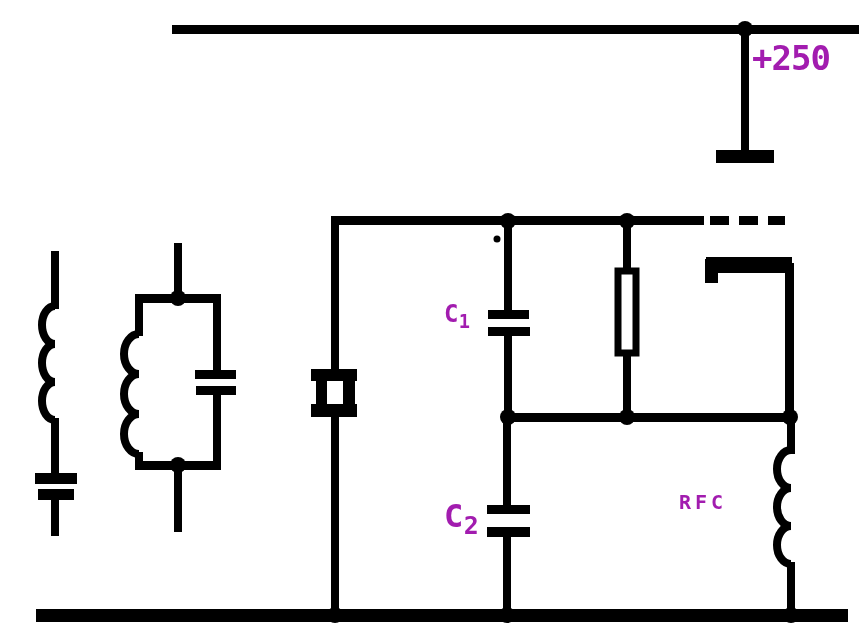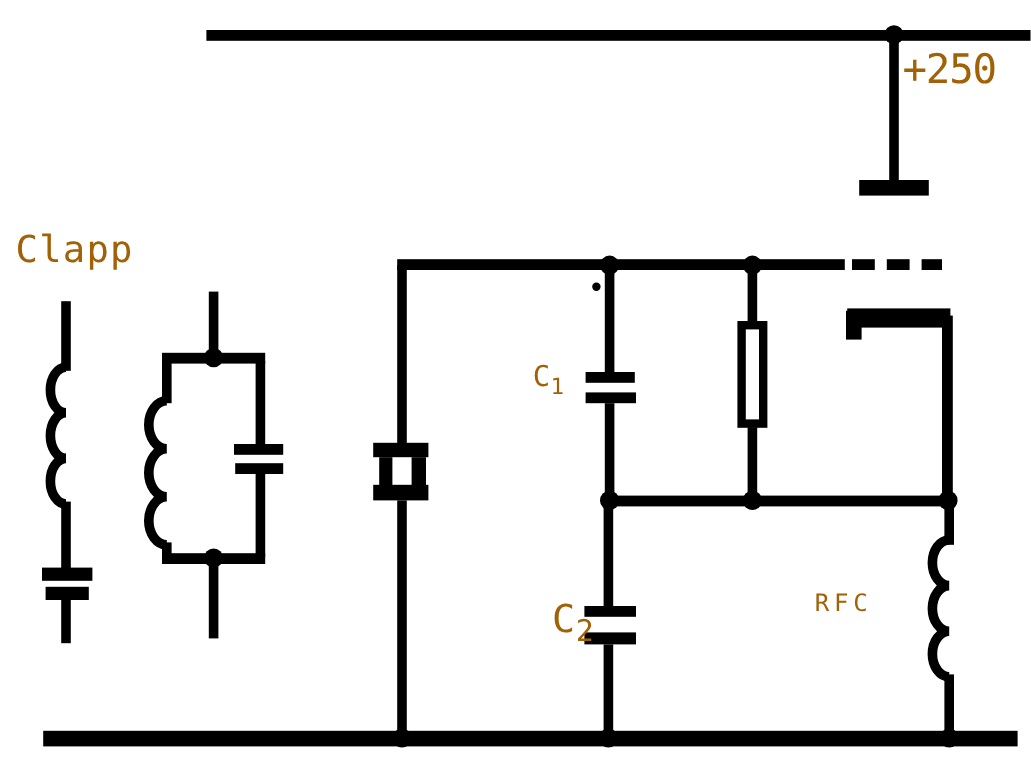--- a/index.html
+++ b/index.html
@@ -9,7 +9,7 @@
   }
   #schematic-svg{position:absolute;left:0;top:0;}
   .label{
-    position:absolute;color:#a16207;font-weight:normal;line-height:1;white-space:nowrap;
+    position:absolute;color:#a21caf;font-weight:bold;line-height:1;white-space:nowrap;
     font-family:"DejaVu Sans Mono", monospace;
   }
   .lbl-colpitts{left:90px;top:141px;font-size:29px;letter-spacing:0px;}

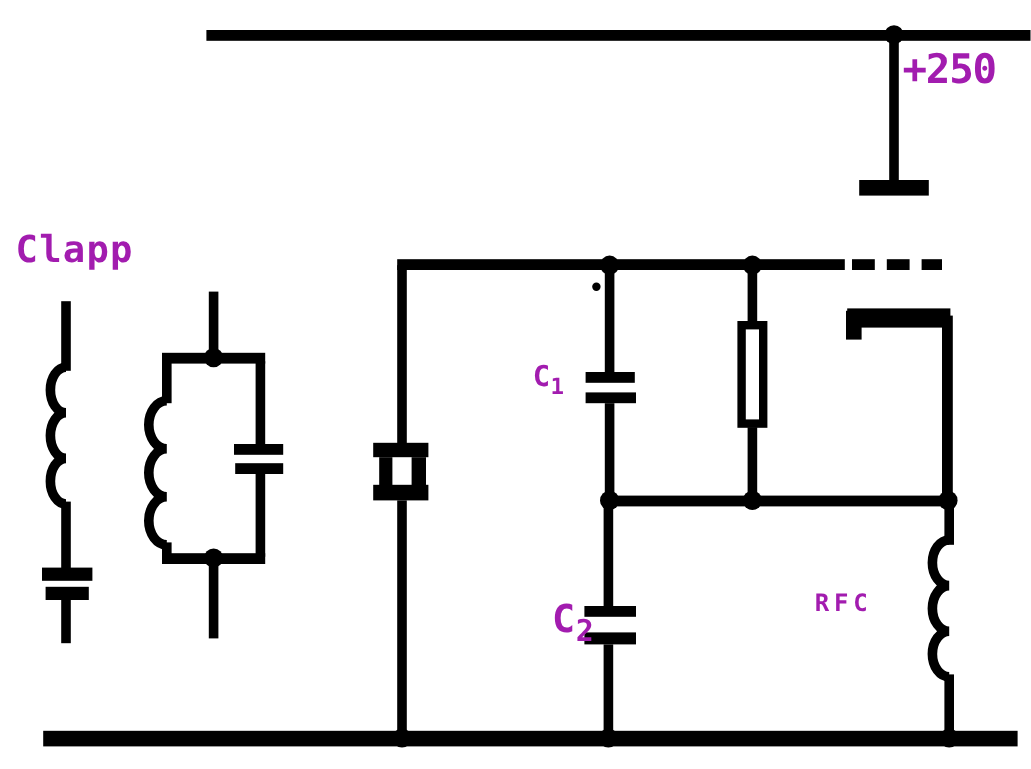--- a/index.html
+++ b/index.html
@@ -130,7 +130,6 @@
   </svg>
 
 
-  <div class="label lbl-clapp">Clapp</div>
 
   <div class="label lbl-supply">+250</div>
 

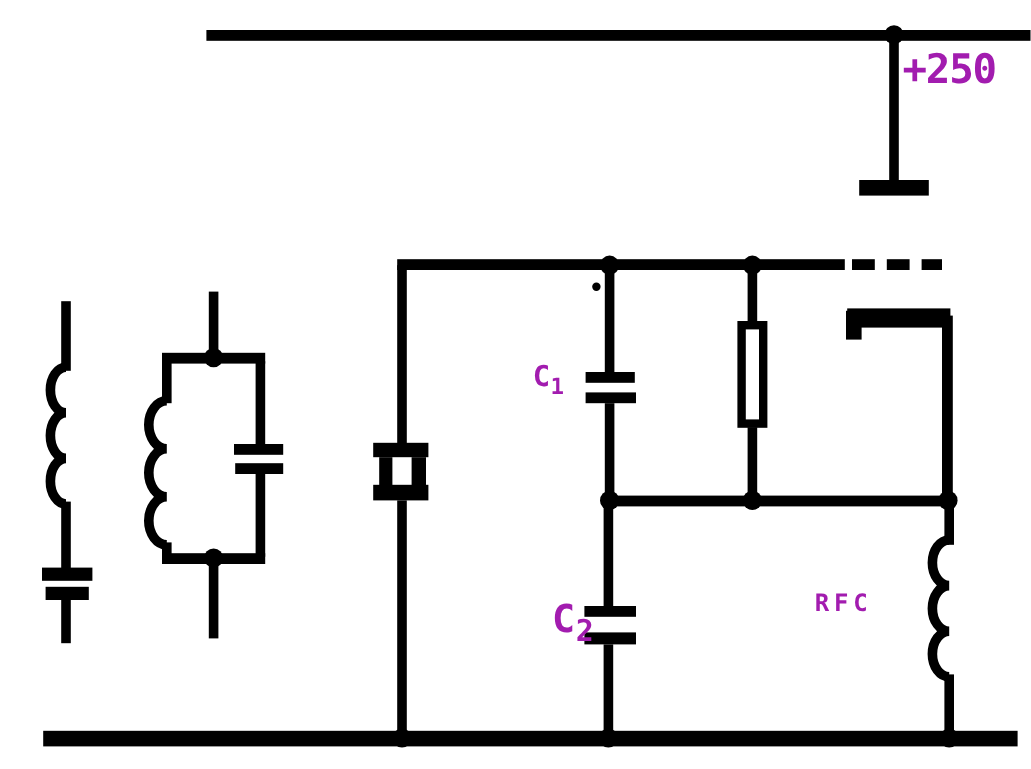--- a/index.html
+++ b/index.html
@@ -16,7 +16,7 @@
   .lbl-clapp{left:13px;top:193px;font-size:31px;letter-spacing:1px;}
   .lbl-supply{left:752px;top:41px;font-size:34px;letter-spacing:-1px;}
   .lbl-c1{left:444px;top:302px;font-size:24px;}
-  .lbl-c2{left:444px;top:500px;font-size:32px;margin-left:16px;}
+  .lbl-c2{left:444px;top:500px;font-size:32px;}
   .lbl-rfc{left:679px;top:492px;font-size:20px;letter-spacing:4px;}
   .sub{font-size:0.78em;position:relative;top:0.30em;left:0.02em;}
 </style>

